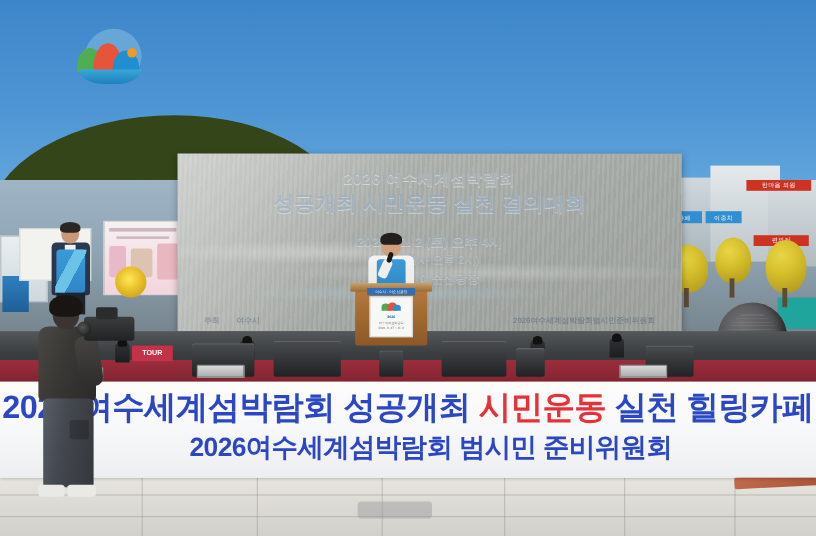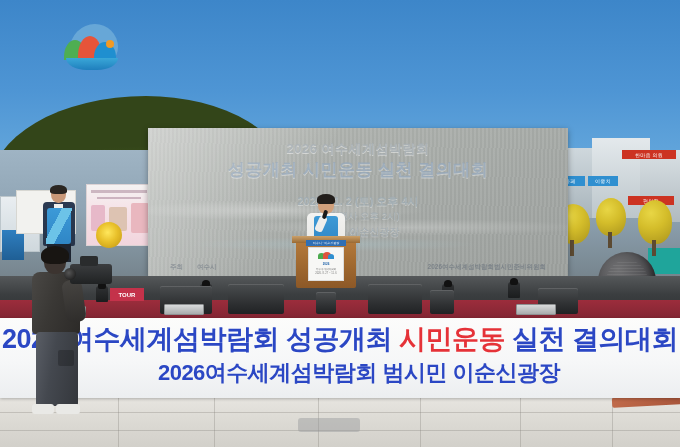--- a/index.html
+++ b/index.html
@@ -492,7 +492,7 @@
   </div>
 
   <div class="banner">
-    <div class="banner-line1"><span>2026 여수세계섬박람회 성공개최 </span><span class="red">시민운동</span><span> 실천 결의대회</span></div>
+    <div class="banner-line1"><span>2026 여수세계섬박람회 성공개최 </span><span class="red">시민운동</span><span> 실천 힐링카페</span></div>
     <div class="banner-line2">2026여수세계섬박람회 범시민 이순신광장</div>
   </div>
 

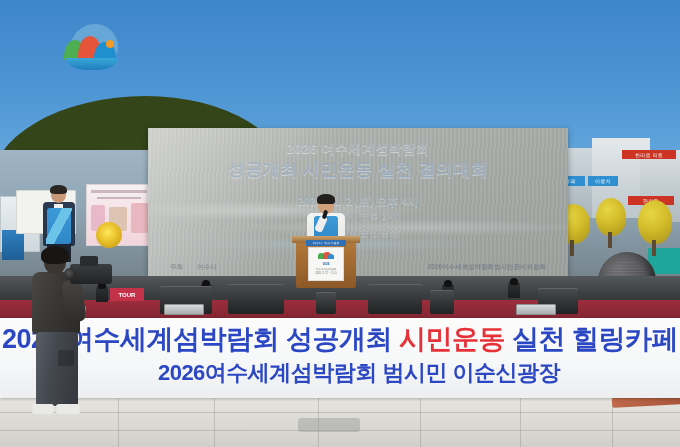--- a/index.html
+++ b/index.html
@@ -493,7 +493,7 @@
 
   <div class="banner">
     <div class="banner-line1"><span>2026 여수세계섬박람회 성공개최 </span><span class="red">시민운동</span><span> 실천 힐링카페</span></div>
-    <div class="banner-line2">2026여수세계섬박람회 범시민 이순신광장</div>
+    <div class="banner-line2">2026여수세계섬박람회 범시민 준비위원회</div>
   </div>
 
   <div class="banner-emblem">

